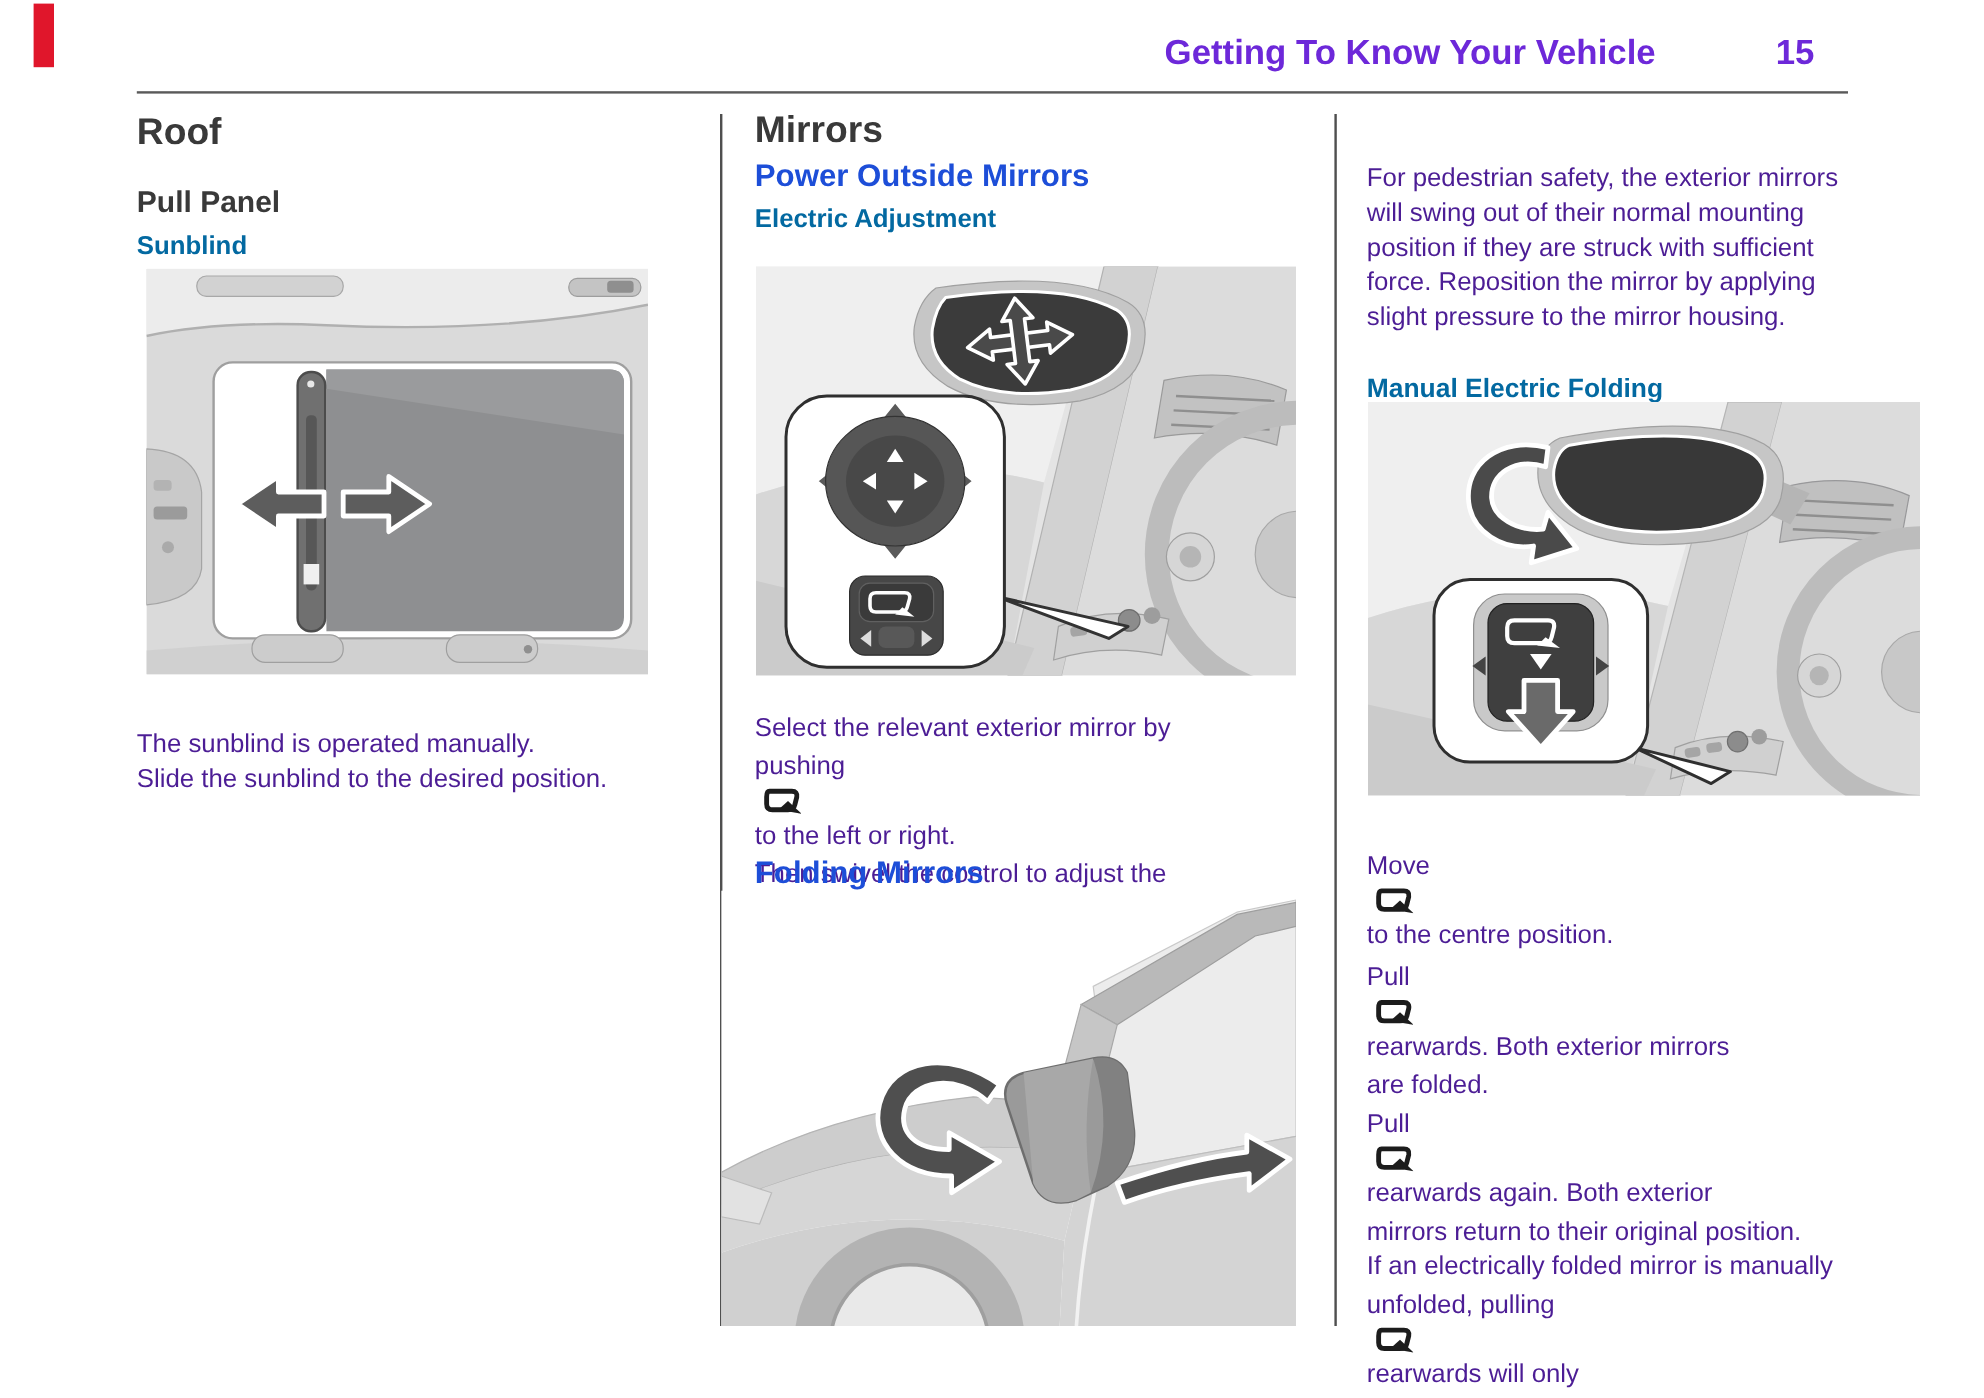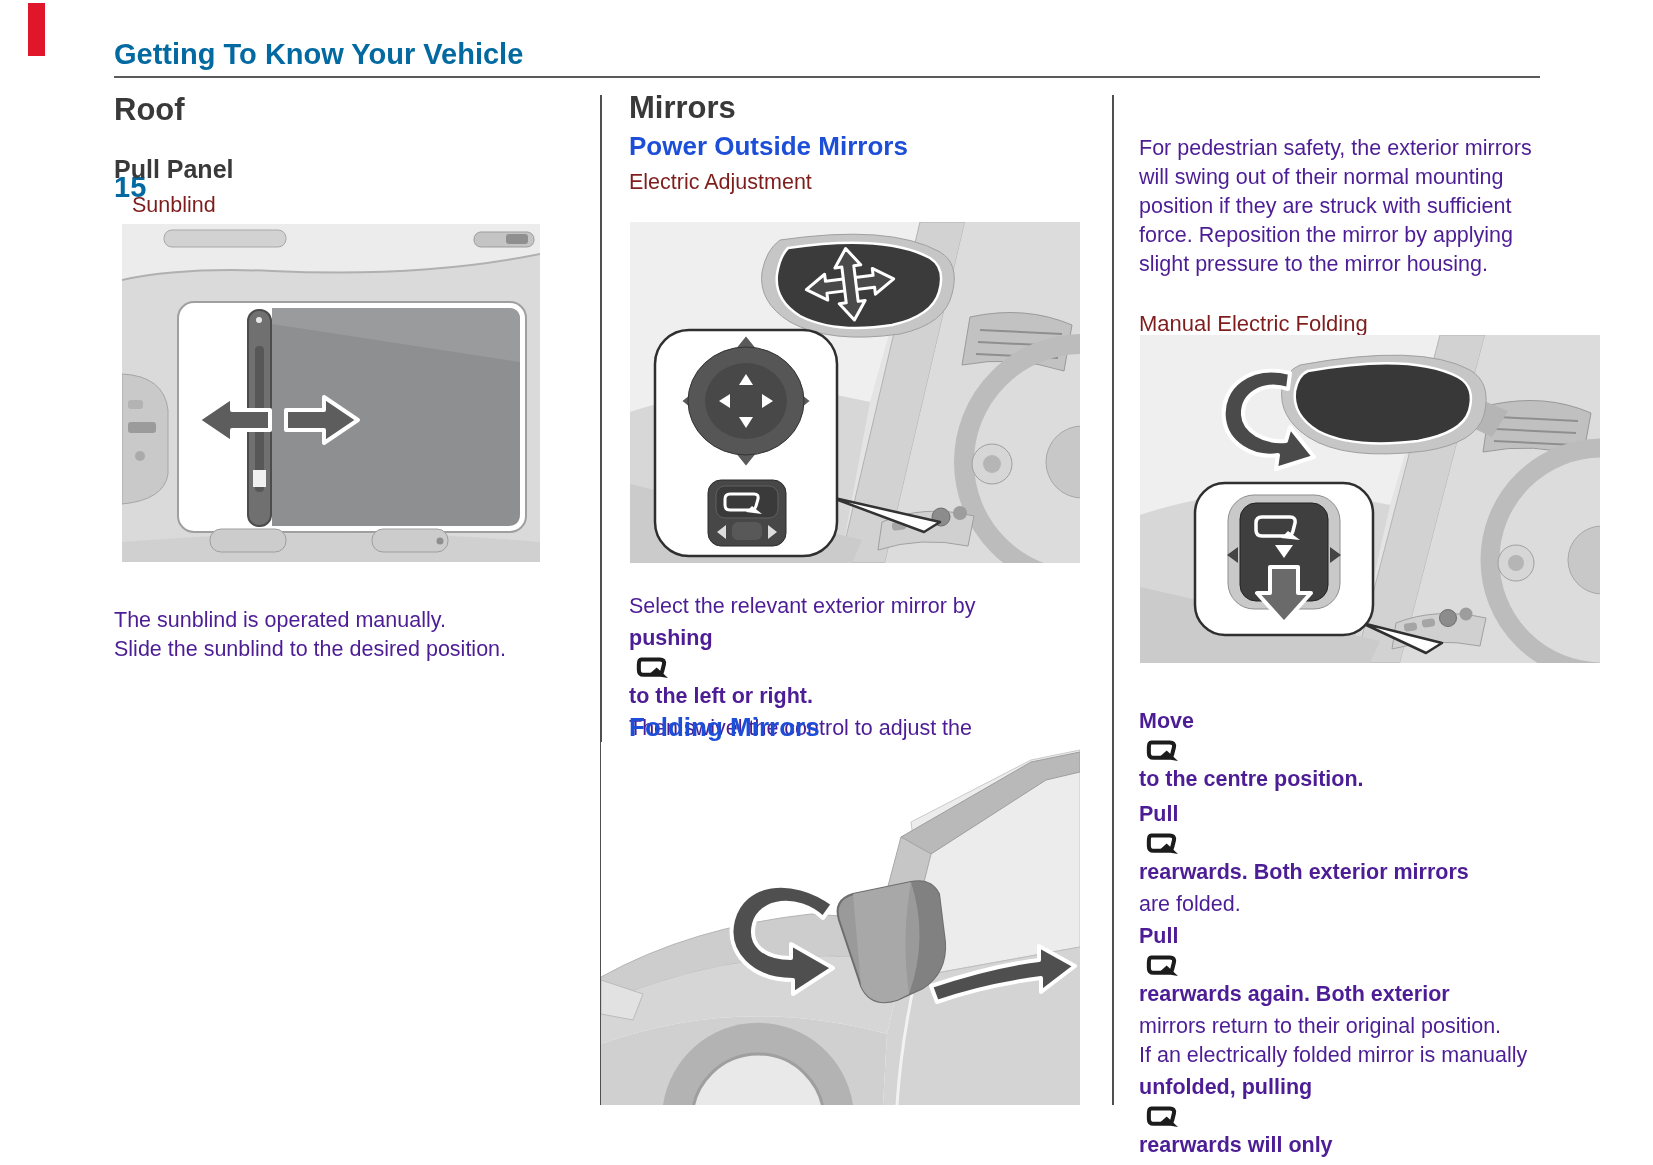--- a/index.html
+++ b/index.html
@@ -7,8 +7,8 @@
         font-family:"Liberation Sans",sans-serif;color:#3b3b3b;}
   .abs{position:absolute;}
   .marker{left:28px;top:3px;width:17px;height:53px;background:#e0162b;}
-  .pageheader{left:114px;top:38px;width:1398px;display:flex;justify-content:flex-end;
-              align-items:baseline;gap:100px;font-size:29px;font-weight:bold;color:#0369a1;flex-direction:column;}
+  .pageheader{left:114px;top:28px;width:1398px;display:flex;justify-content:flex-end;
+              align-items:baseline;gap:100px;font-size:29px;font-weight:bold;color:#6d28d9;}
   .hrule{left:114px;top:76px;width:1426px;height:2px;background:#5a5a5a;}
   .vdiv{top:95px;height:1010px;width:2px;background:#4f4f4f;}
   .h1{font-size:31px;font-weight:bold;color:#393939;line-height:1.05;text-align:right;}

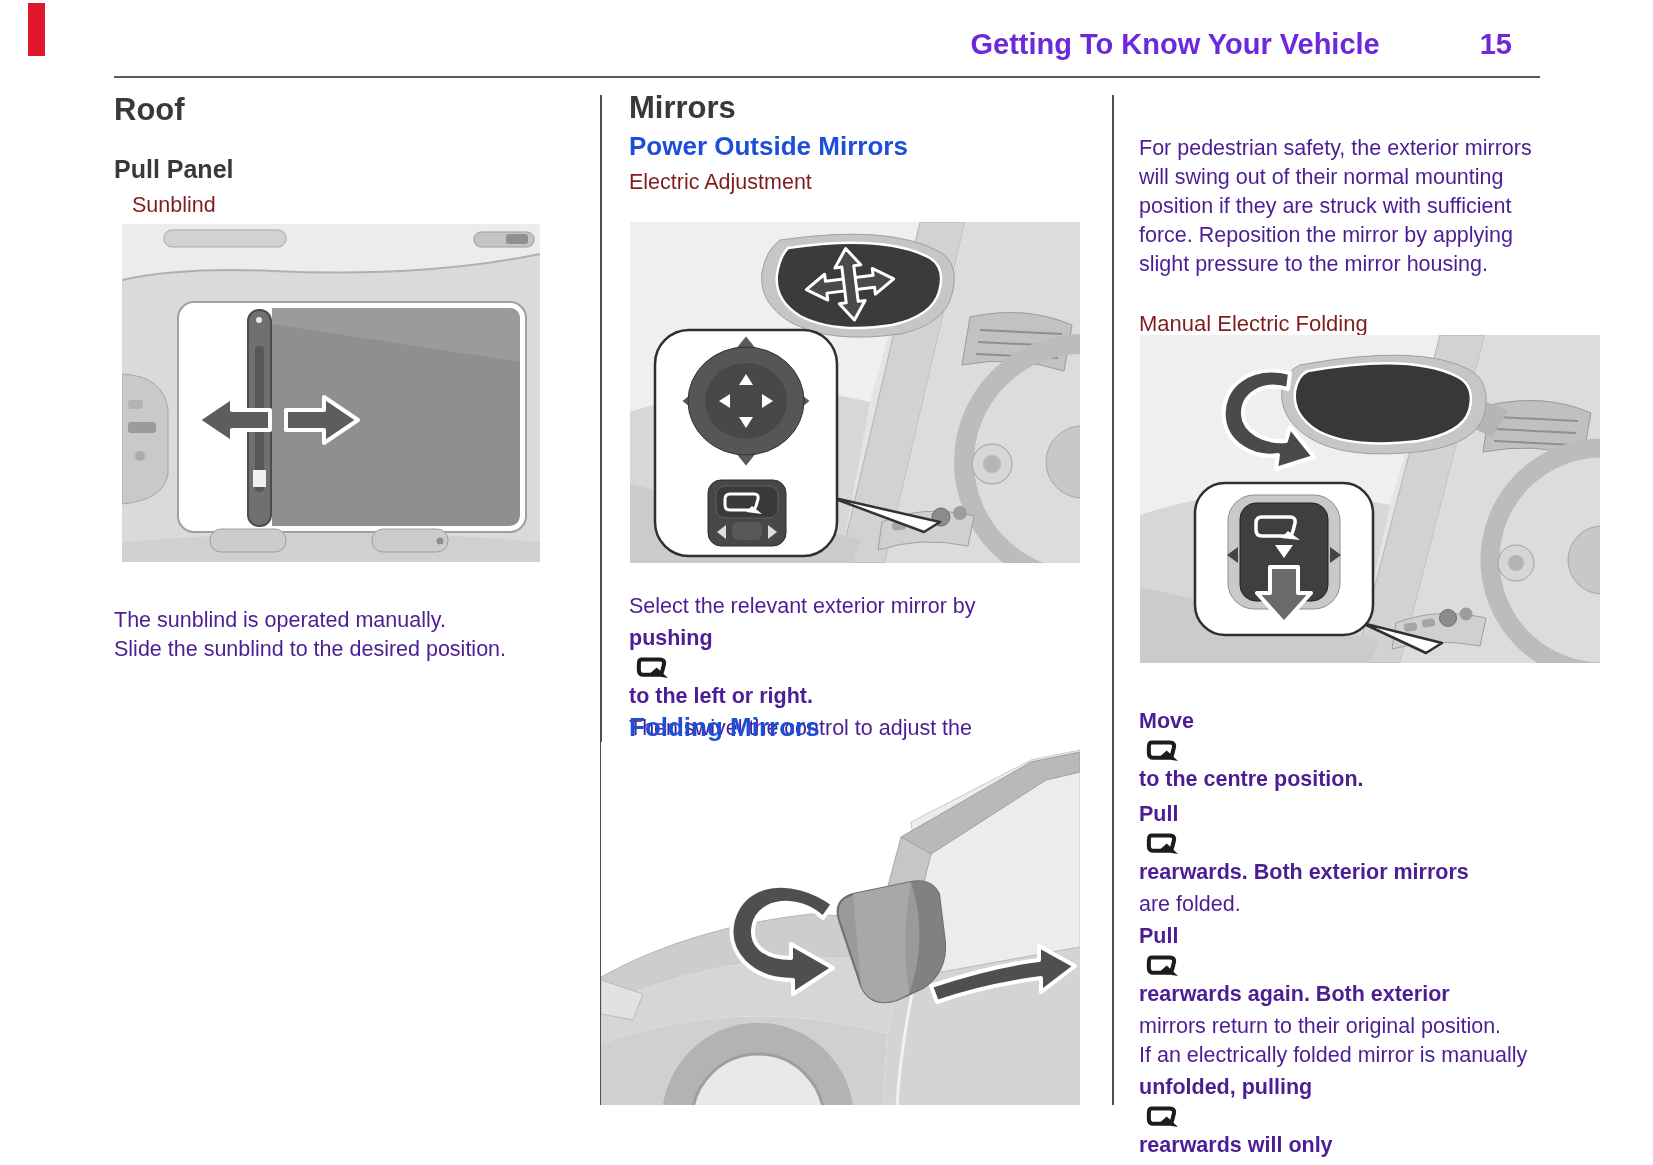--- a/index.html
+++ b/index.html
@@ -14,7 +14,7 @@
   .h1{font-size:31px;font-weight:bold;color:#393939;line-height:1.05;text-align:right;}
   .h2{font-size:26px;font-weight:bold;color:#1d4ed8;line-height:1.05;}
   .h2b{font-size:25px;font-weight:bold;color:#393939;line-height:1.05;}
-  .h3{font-size:21.5px;font-weight:normal;color:#7f1d1d;line-height:1.05;}
+  .h3{font-size:21.5px;font-weight:bold;color:#0369a1;line-height:1.05;}
   .body{font-size:21.5px;color:#4c1d95;}
   .bl{line-height:29px;white-space:nowrap;}
   .bl.tall{line-height:35px;font-weight:bold;}

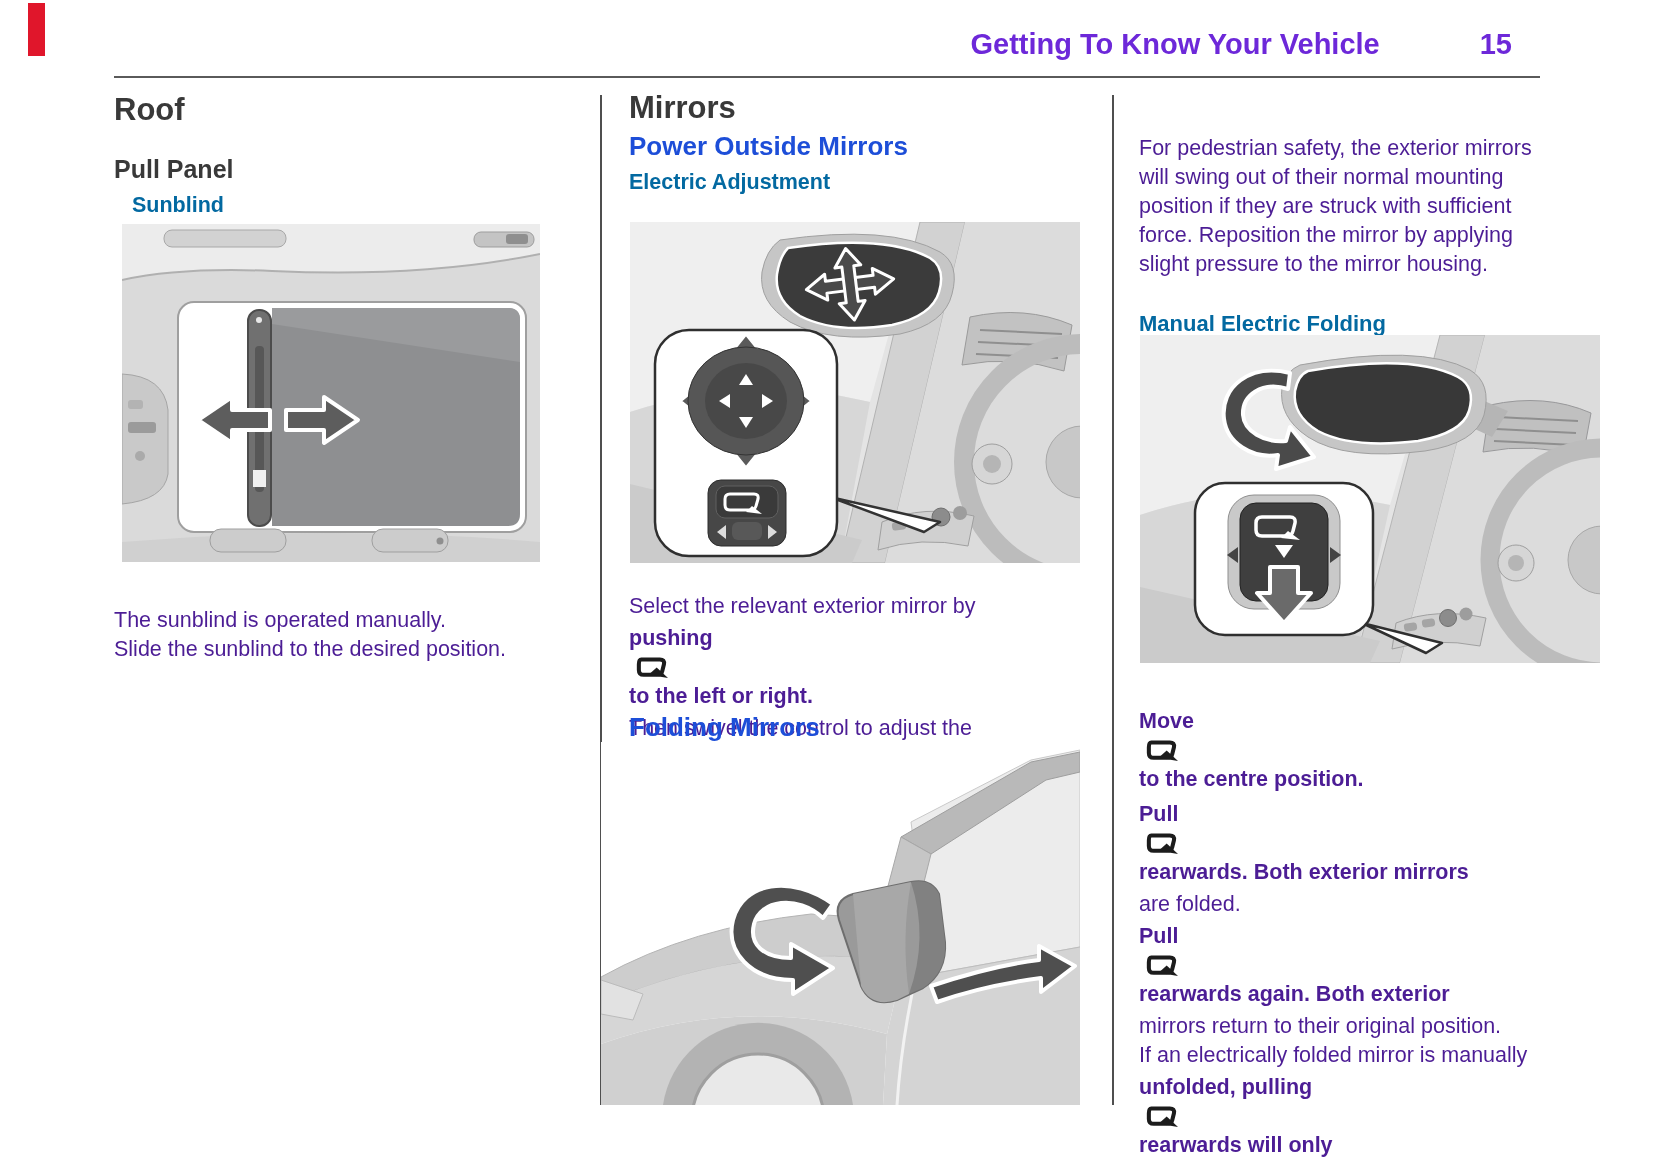--- a/index.html
+++ b/index.html
@@ -47,7 +47,7 @@
 
   <div class="abs h1" style="left:114px;top:94px">Roof</div>
   <div class="abs h2b" style="left:114px;top:156px">Pull Panel</div>
-  <div class="abs h3" style="left:132px;top:194px">Sunblind</div>
+  <div class="abs h3" style="left:114px;top:194px">Sunblind</div>
 
   <figure class="abs" style="left:122px;top:224px" aria-label="sunroof-sunblind-illustration">
     <svg width="418" height="338" viewBox="0 0 418 338">

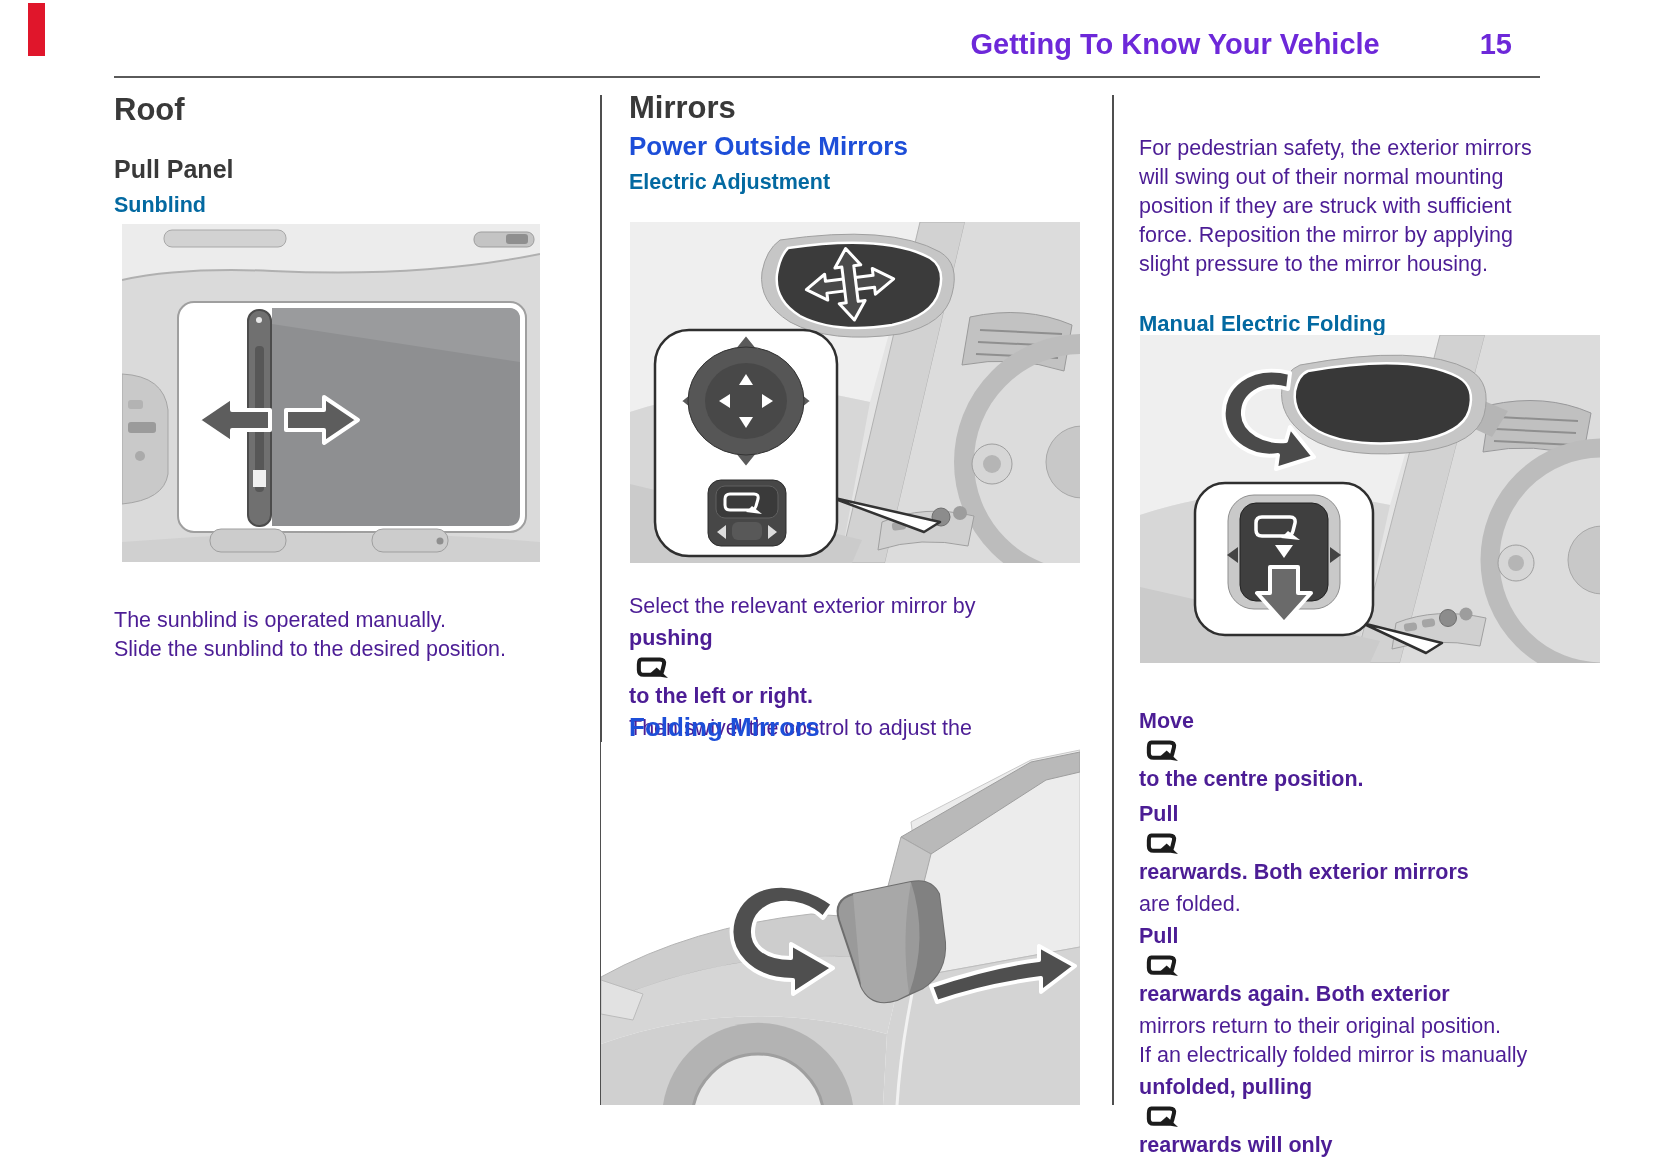--- a/index.html
+++ b/index.html
@@ -17,7 +17,7 @@
   .h3{font-size:21.5px;font-weight:bold;color:#0369a1;line-height:1.05;}
   .body{font-size:21.5px;color:#4c1d95;}
   .bl{line-height:29px;white-space:nowrap;}
-  .bl.tall{line-height:35px;font-weight:bold;}
+  .bl.tall{line-height:35px;}
   .mg{width:34px;height:23px;vertical-align:-4px;margin:0 5px;}
   figure{margin:0;padding:0;}
   svg{display:block;}

